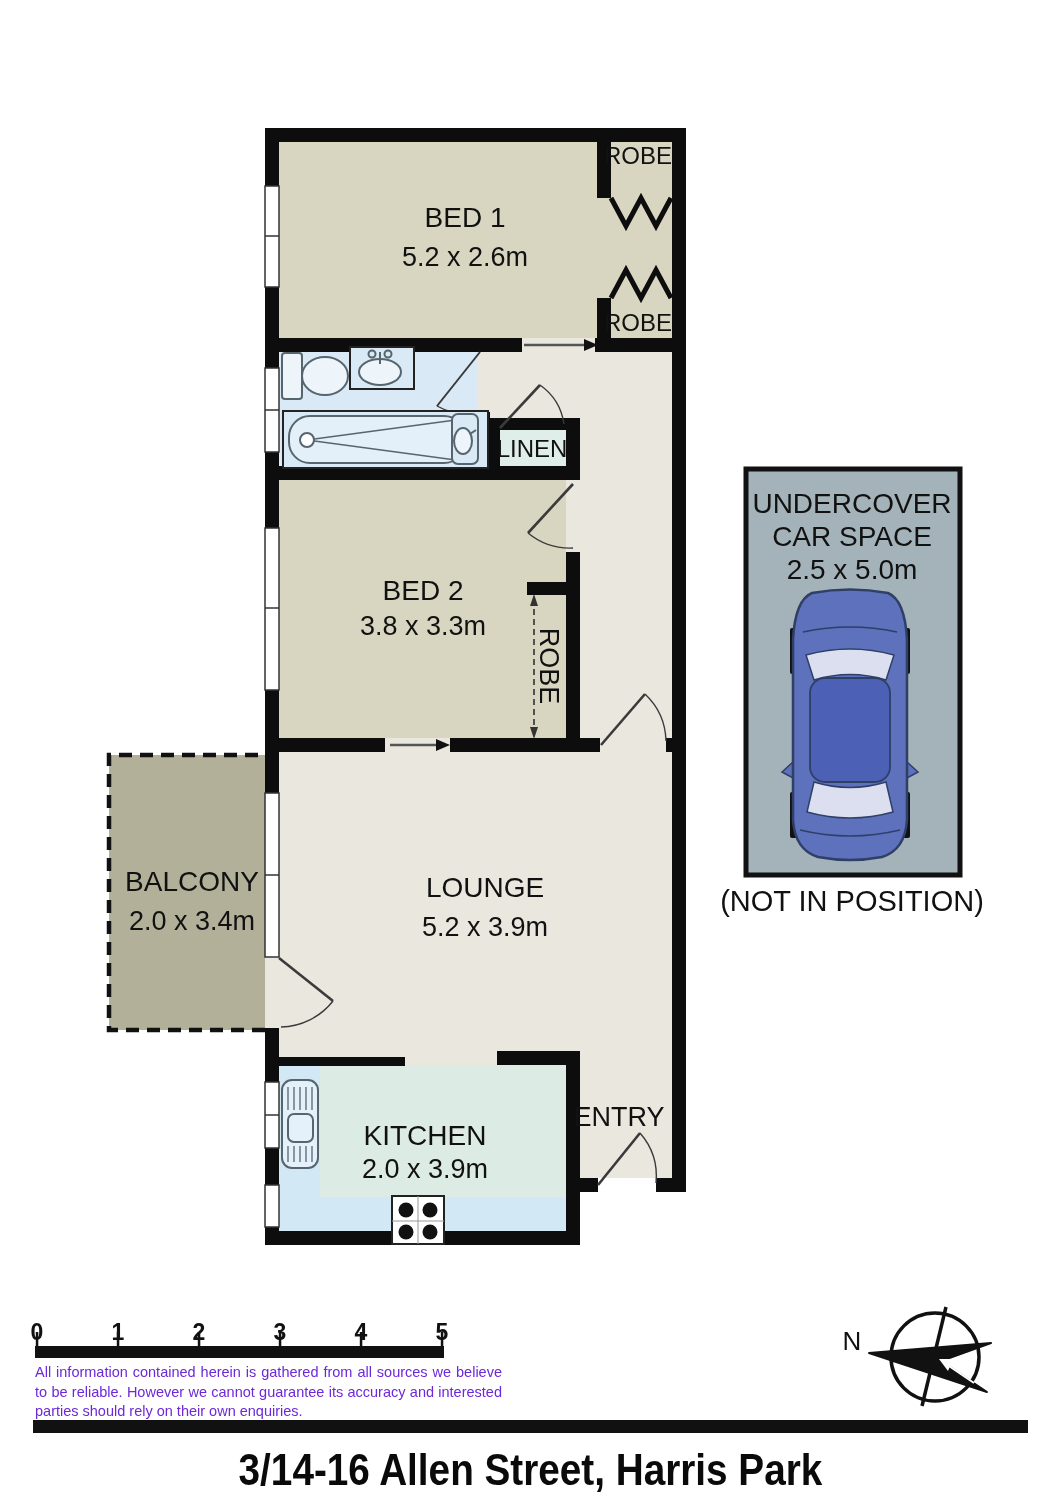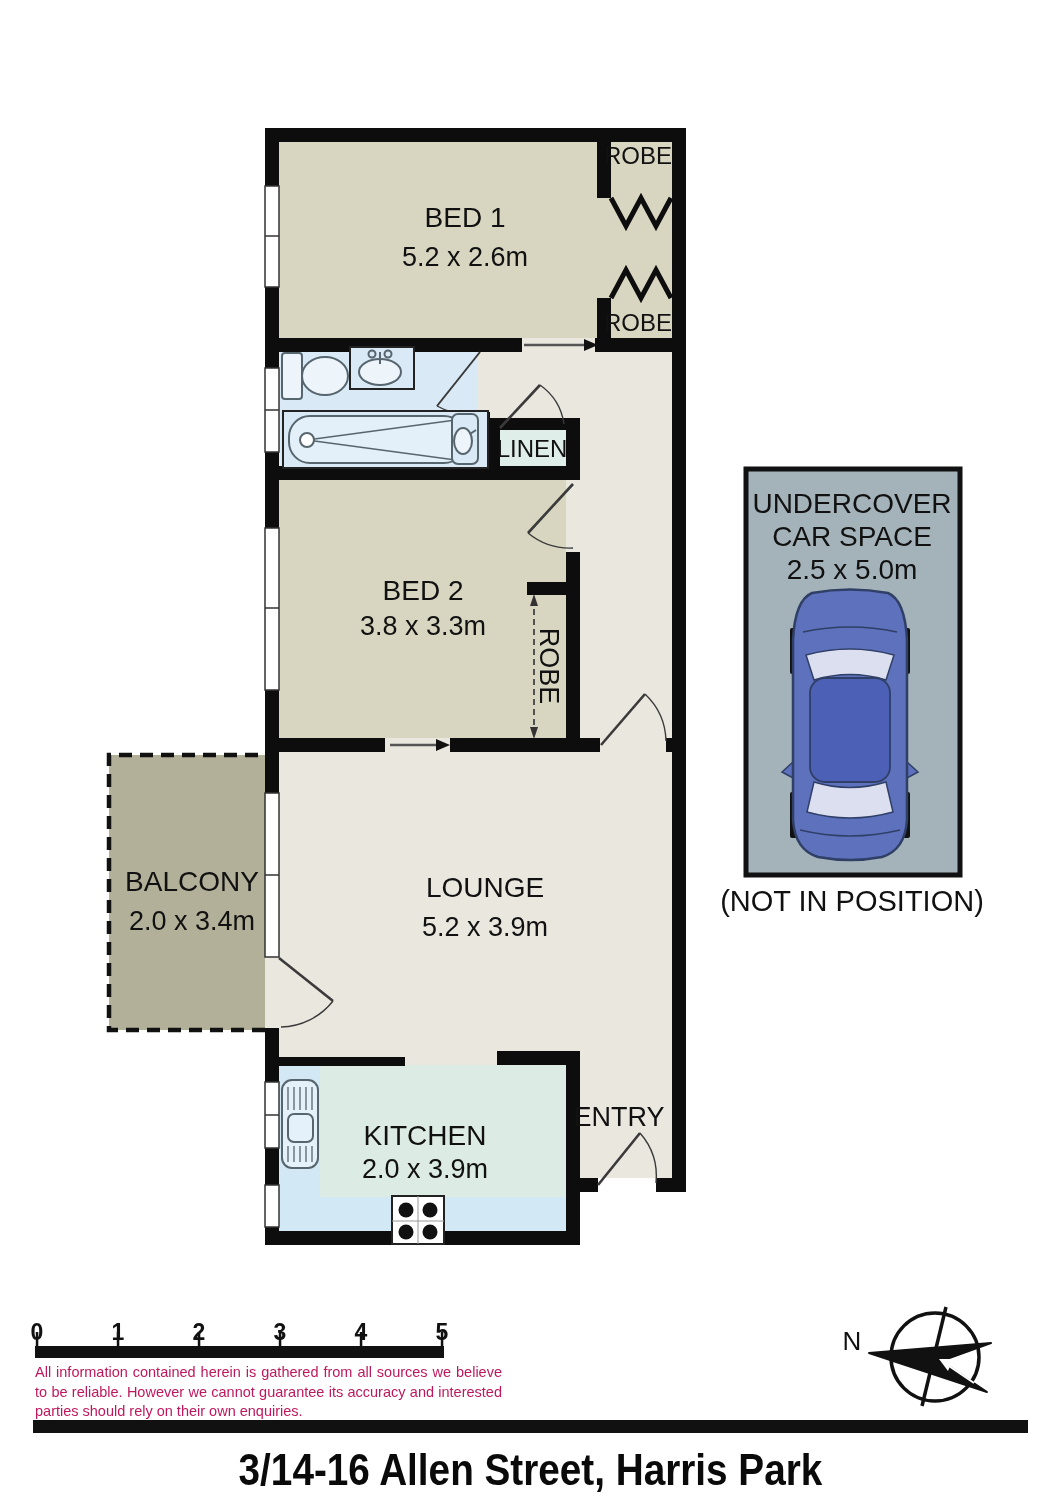--- a/index.html
+++ b/index.html
@@ -16,7 +16,7 @@
   .t-scale{font-size:23px;font-weight:bold;}
   .t-n{font-size:26px;}
   .disclaimer{position:absolute;left:35px;top:1363px;width:467px;font-size:14.5px;
-              line-height:1.36;color:#be185d;text-align:justify;}
+              line-height:1.36;color:#6d28d9;text-align:justify;}
   .addr-title{position:absolute;left:0;top:1444px;width:1061px;text-align:center;
               font-size:45px;font-weight:bold;color:#0a0a0a;transform:scaleX(0.86);
               transform-origin:530px 0;white-space:nowrap;}

